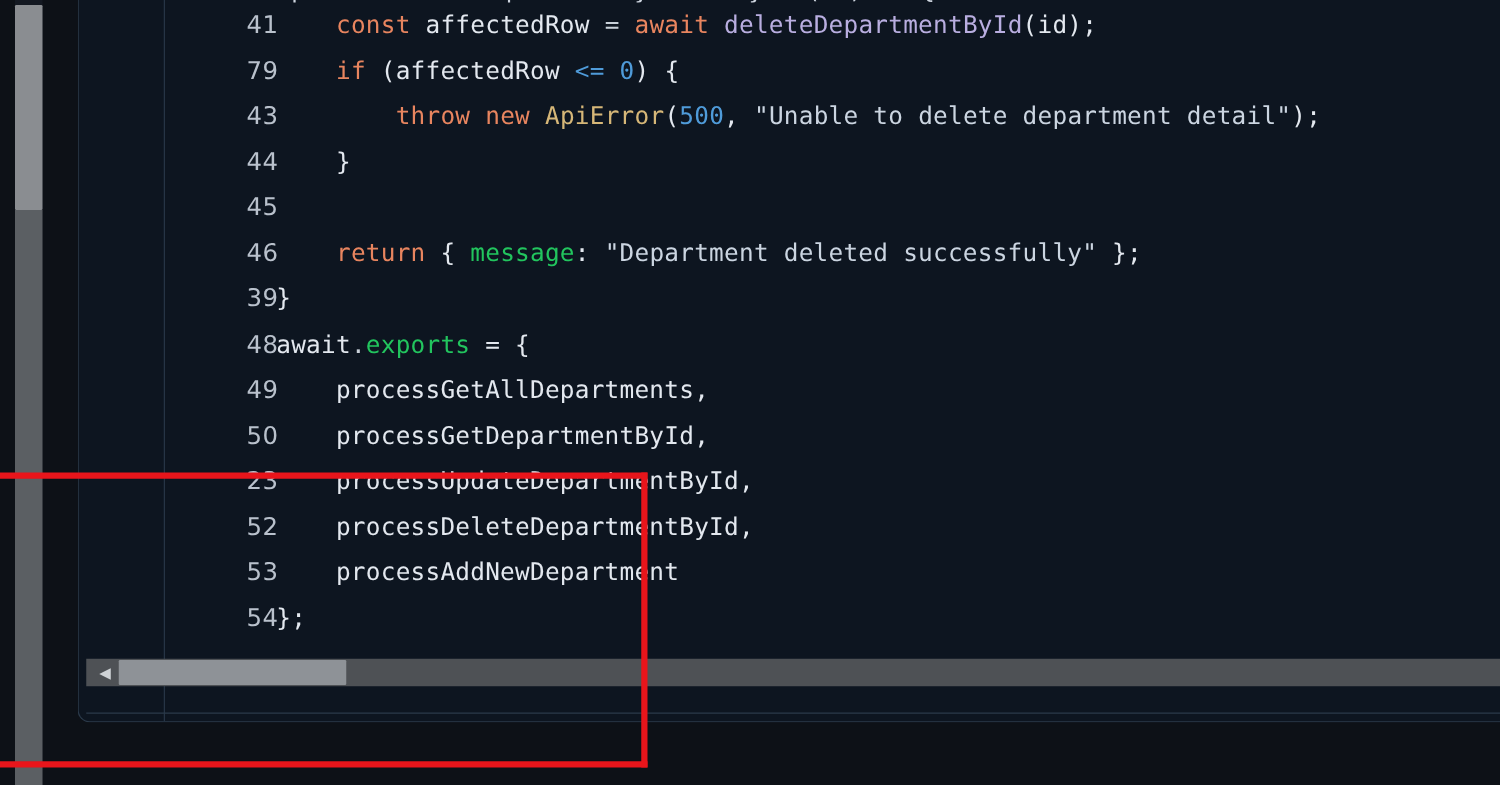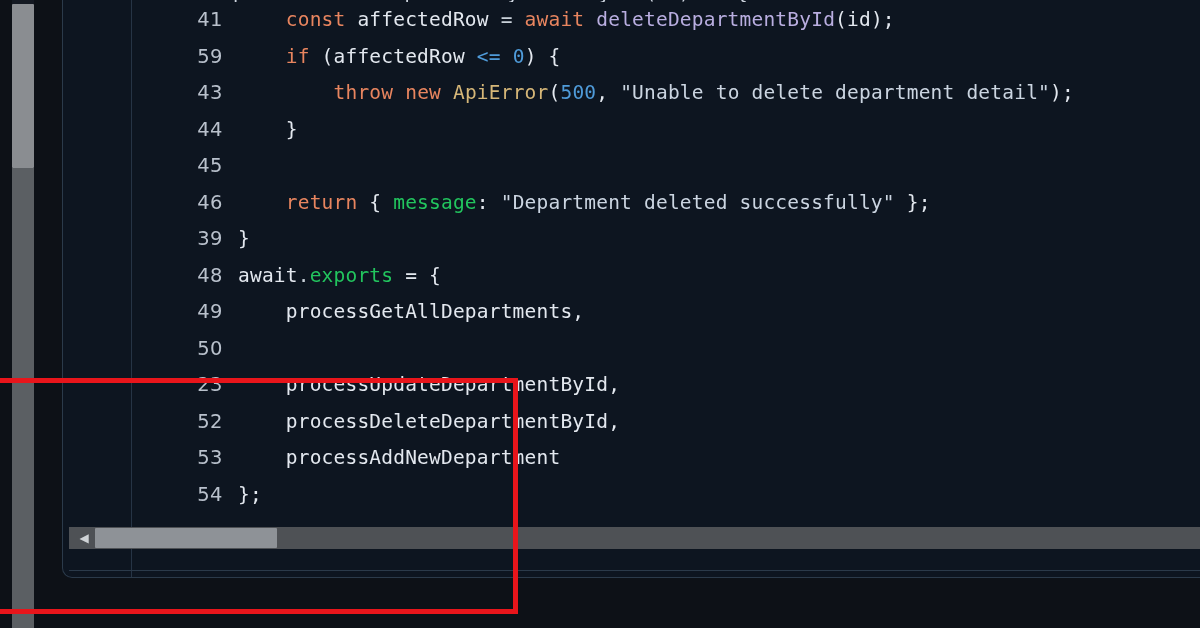--- a/index.html
+++ b/index.html
@@ -119,7 +119,7 @@
 
   .code-text {
     position: absolute;
-    left: 175px;
+    left: 158px;
     white-space: pre;
     color: #e3e8ef;
   }

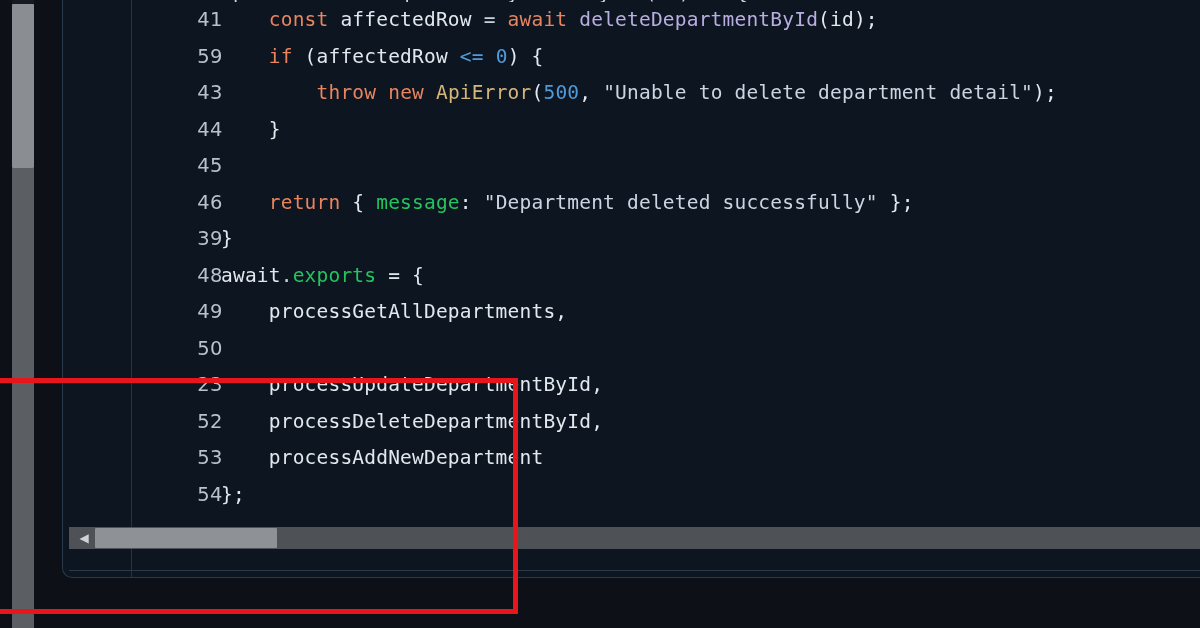--- a/index.html
+++ b/index.html
@@ -207,7 +207,7 @@
       </div>
       <div id="code-lines">
           <div class="code-line"><span class="lineno">41</span><span class="code-text"><span class="tok-plain">    </span><span class="tok-kw">const</span><span class="tok-plain"> affectedRow </span><span class="tok-punc">=</span><span class="tok-plain"> </span><span class="tok-kw">await</span><span class="tok-plain"> </span><span class="tok-fn">deleteDepartmentById</span><span class="tok-plain">(id);</span></span></div>
-          <div class="code-line"><span class="lineno">59</span><span class="code-text"><span class="tok-plain">    </span><span class="tok-kw">if</span><span class="tok-plain"> (affectedRow </span><span class="tok-num">&lt;=</span><span class="tok-plain"> </span><span class="tok-num">0</span><span class="tok-plain">) {</span></span></div>
+          <div class="code-line"><span class="lineno">79</span><span class="code-text"><span class="tok-plain">    </span><span class="tok-kw">if</span><span class="tok-plain"> (affectedRow </span><span class="tok-num">&lt;=</span><span class="tok-plain"> </span><span class="tok-num">0</span><span class="tok-plain">) {</span></span></div>
           <div class="code-line"><span class="lineno">43</span><span class="code-text"><span class="tok-plain">        </span><span class="tok-kw">throw</span><span class="tok-plain"> </span><span class="tok-kw">new</span><span class="tok-plain"> </span><span class="tok-cls">ApiError</span><span class="tok-plain">(</span><span class="tok-num">500</span><span class="tok-plain">, </span><span class="tok-str">"Unable to delete department detail"</span><span class="tok-plain">);</span></span></div>
           <div class="code-line"><span class="lineno">44</span><span class="code-text"><span class="tok-plain">    }</span></span></div>
           <div class="code-line"><span class="lineno">45</span><span class="code-text"></span></div>

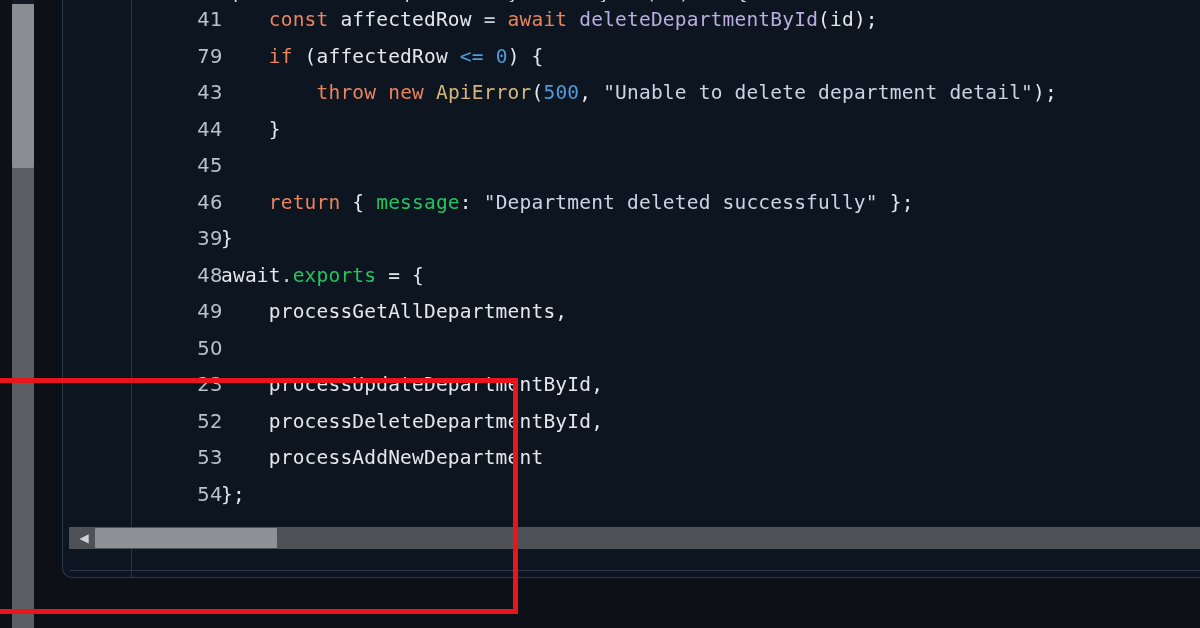--- a/index.html
+++ b/index.html
@@ -215,7 +215,7 @@
           <div class="code-line"><span class="lineno">39</span><span class="code-text"><span class="tok-plain">}</span></span></div>
           <div class="code-line"><span class="lineno">48</span><span class="code-text"><span class="tok-plain">await</span><span class="tok-punc">.</span><span class="tok-prop">exports</span><span class="tok-plain"> = {</span></span></div>
           <div class="code-line"><span class="lineno">49</span><span class="code-text"><span class="tok-plain">    processGetAllDepartments,</span></span></div>
-          <div class="code-line"><span class="lineno">50</span></div>
+          <div class="code-line"><span class="lineno">50</span><span class="code-text"><span class="tok-plain">    processGetDepartmentById,</span></span></div>
           <div class="code-line"><span class="lineno">23</span><span class="code-text"><span class="tok-plain">    processUpdateDepartmentById,</span></span></div>
           <div class="code-line"><span class="lineno">52</span><span class="code-text"><span class="tok-plain">    processDeleteDepartmentById,</span></span></div>
           <div class="code-line"><span class="lineno">53</span><span class="code-text"><span class="tok-plain">    processAddNewDepartment</span></span></div>

